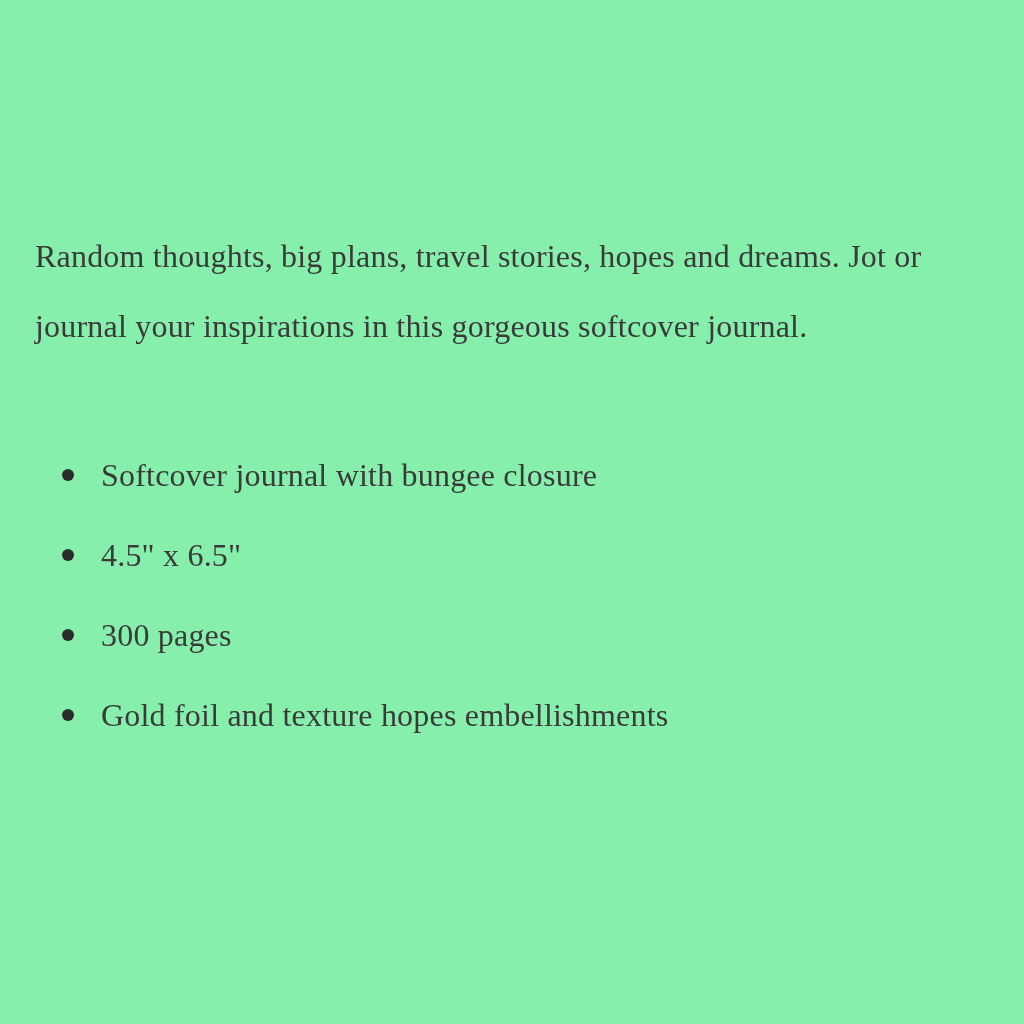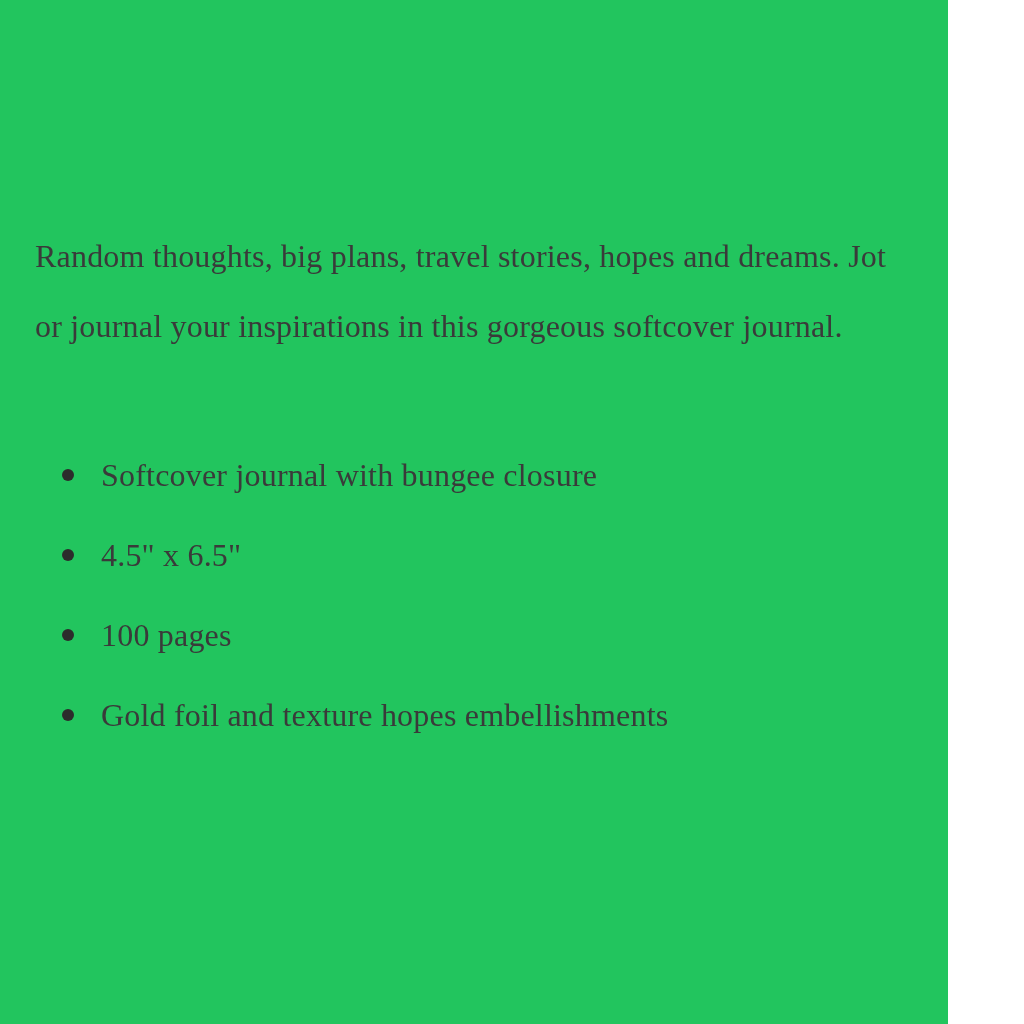--- a/index.html
+++ b/index.html
@@ -13,9 +13,9 @@
   }
 
   .page {
-    width: 948px;
+    width: 1024px;
     height: 1024px;
-    background: #22c55e;
+    background: #86efac;
     padding: 221px 30px 0 35px;
   }
 

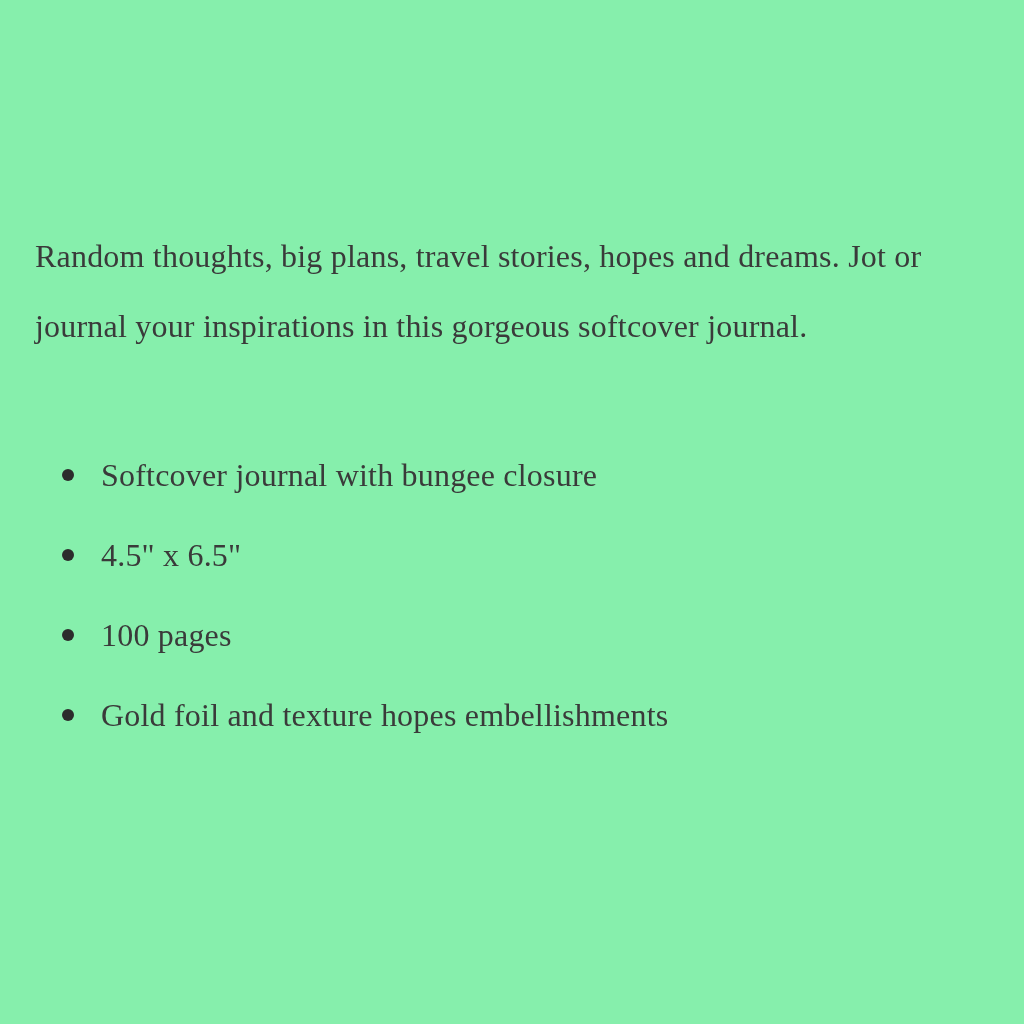--- a/index.html
+++ b/index.html
@@ -79,7 +79,7 @@
 
     <li class="feature-item">
       <span class="bullet-dot"></span>
-      <span class="feature-text">100 pages</span>
+      <span class="feature-text">300 pages</span>
     </li>
 
     <li class="feature-item">

